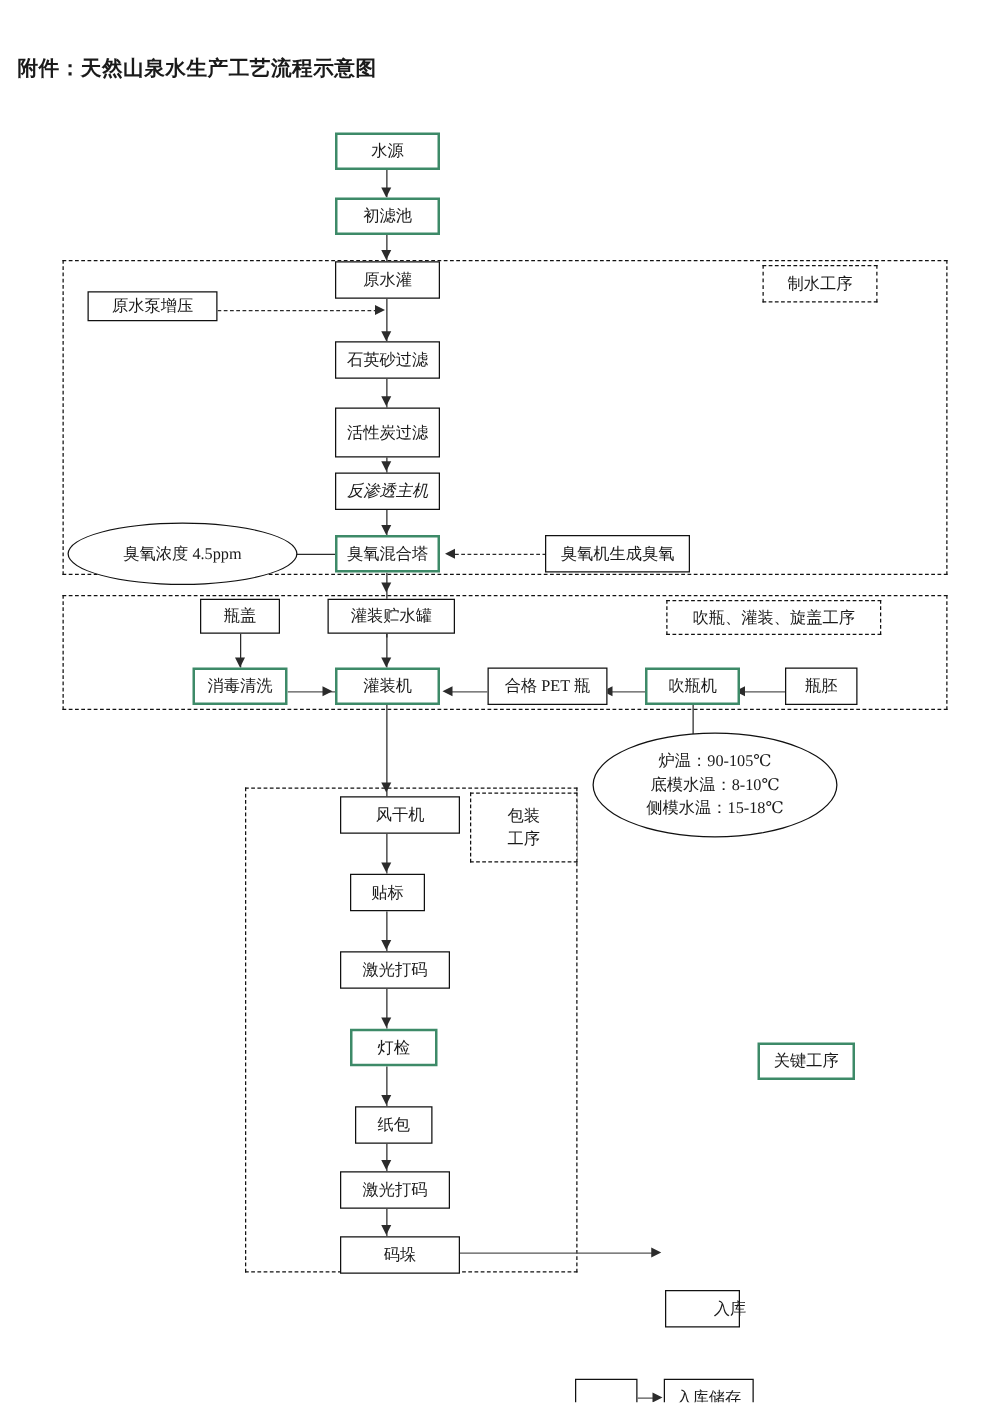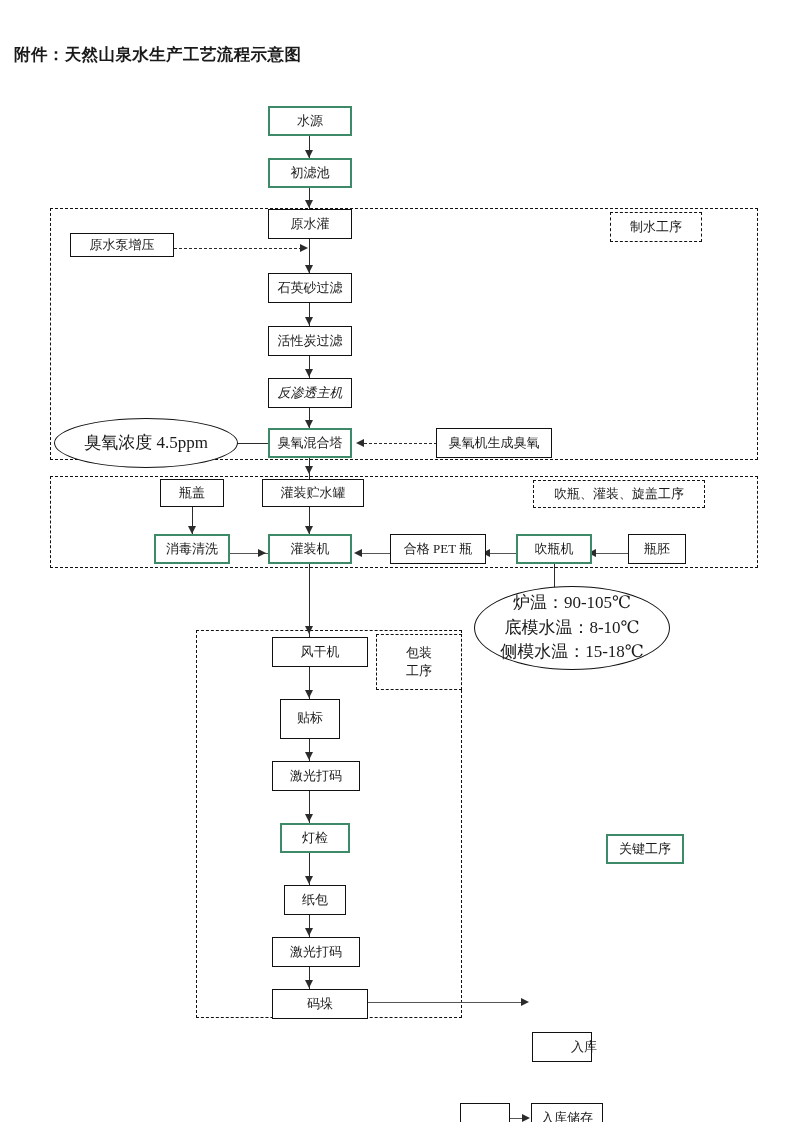--- a/index.html
+++ b/index.html
@@ -188,7 +188,7 @@
   <div class="edge v" style="left:309px; top:303px; height:24px;"></div>
   <div class="arrow down" style="left:305px; top:317px;"></div>
 
-  <div class="node" style="left:268px; top:326px; width:84px; height:30px;">
+  <div class="node" style="left:268px; top:326px; width:84px; height:40px;">
     <span>活性炭过滤</span>
   </div>
 

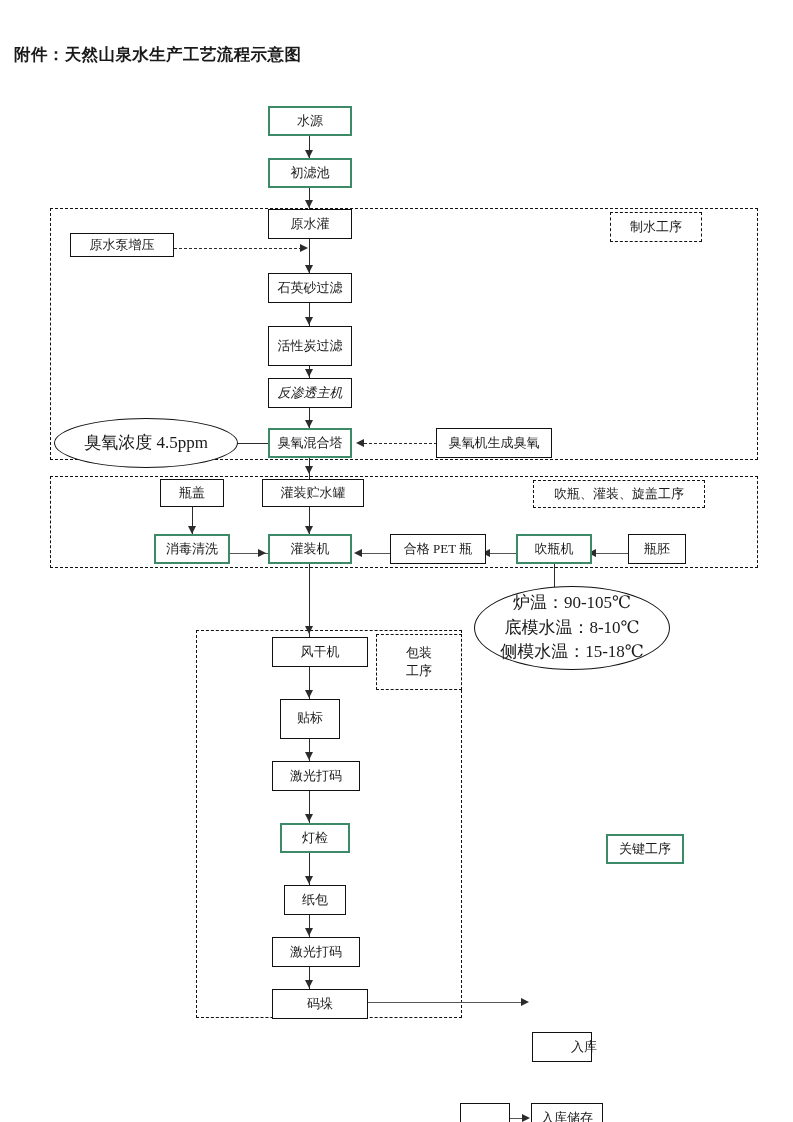--- a/index.html
+++ b/index.html
@@ -55,7 +55,7 @@
     flex-direction: column;
     align-items: center;
     justify-content: center;
-    font-size: 17px;
+    font-size: 13px;
     line-height: 1.45;
     z-index: 6;
     white-space: nowrap;

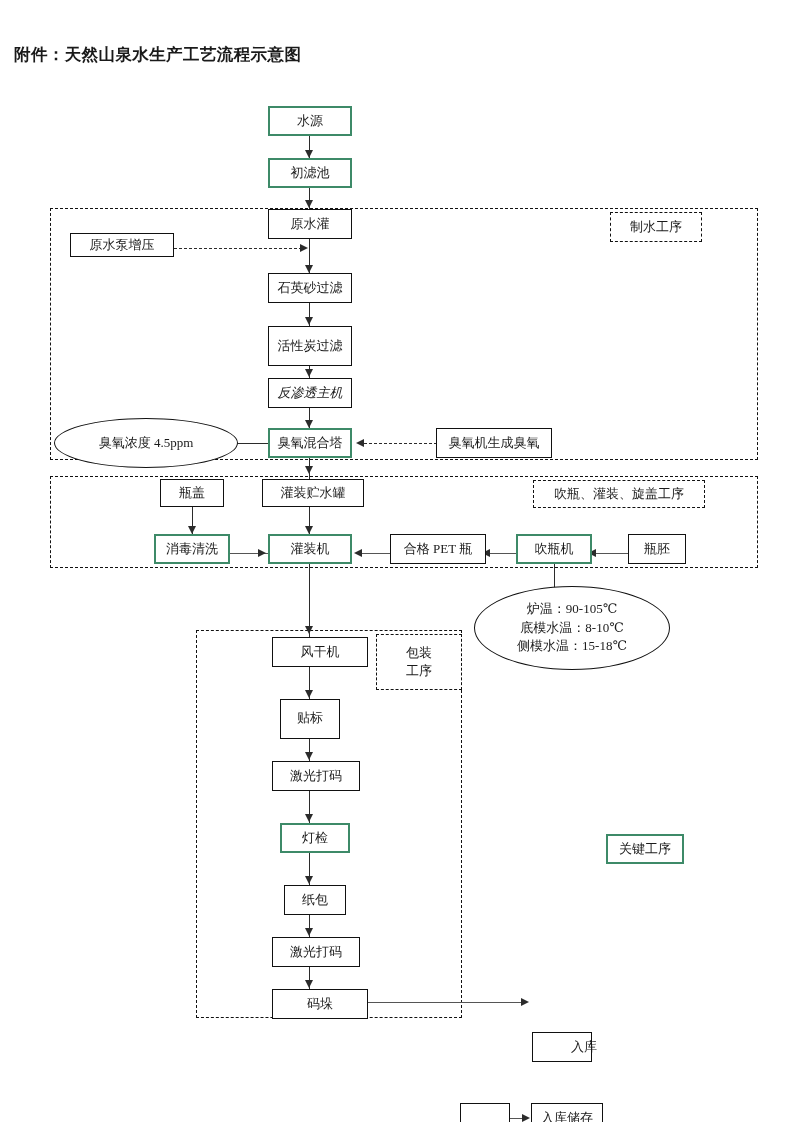--- a/index.html
+++ b/index.html
@@ -276,7 +276,7 @@
   <div class="edge v" style="left:309px; top:667px; height:32px;"></div>
   <div class="arrow down" style="left:305px; top:690px;"></div>
 
-  <div class="node" style="left:280px; top:699px; width:60px; height:40px;font-family:Liberation Mono, monospace;">
+  <div class="node" style="left:280px; top:699px; width:60px; height:30px;">
     <span>贴标</span>
   </div>
   <div class="edge v" style="left:309px; top:729px; height:32px;"></div>

